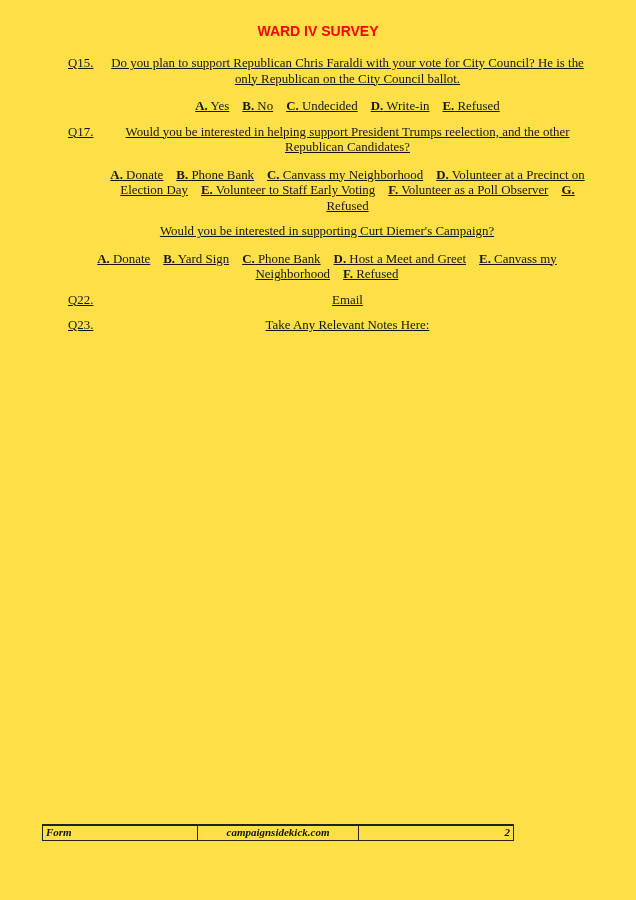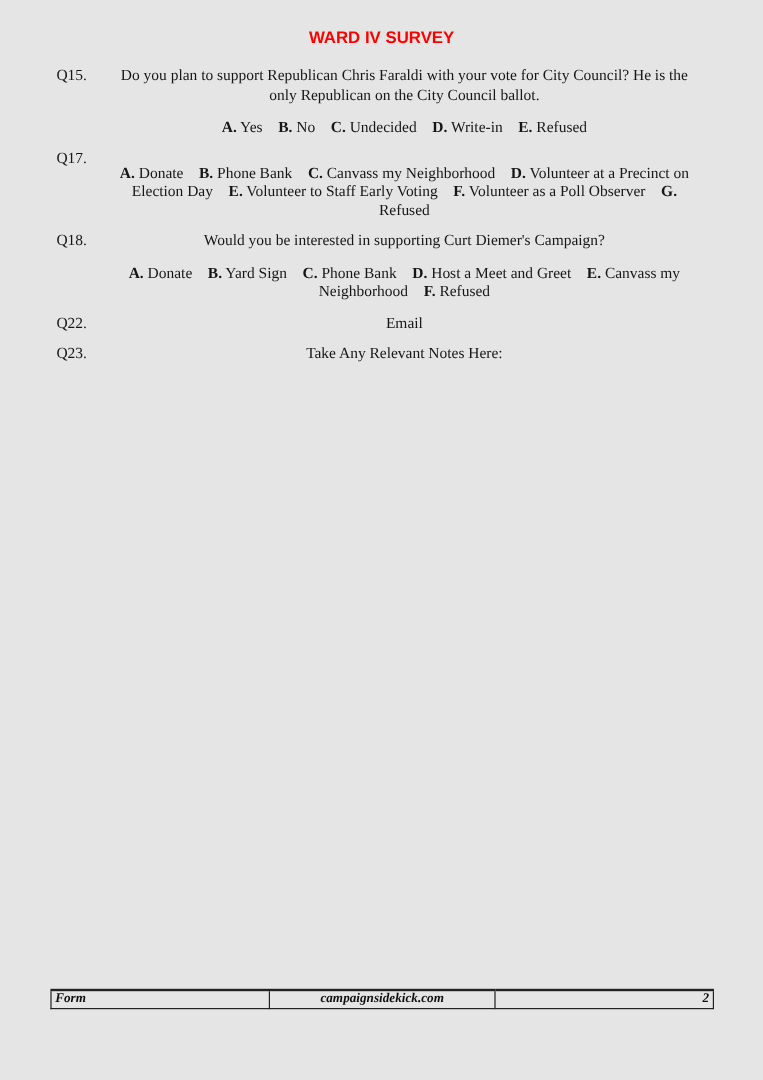--- a/index.html
+++ b/index.html
@@ -7,7 +7,7 @@
   .page {
     position: relative;
     width: 636px; height: 900px;
-    background: #e5e5e5;
+    background: #fde047;
     font-family: "Liberation Serif", serif;
     color: #161616;
     font-size: 12.9px;

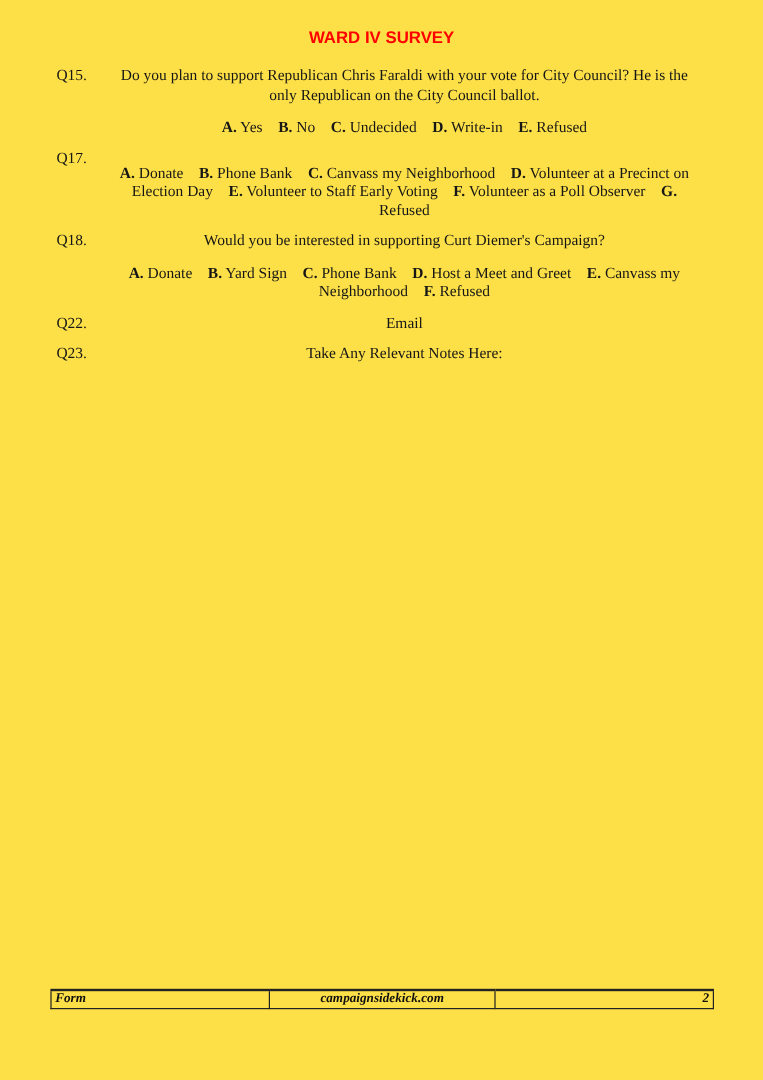--- a/index.html
+++ b/index.html
@@ -24,8 +24,9 @@
     margin-bottom: 17px;
   }
   .questions {
-    margin-left: 47px;
+    margin-left: 68px;
     margin-right: 50px; 
+    text-decoration: underline;
   }
   .question {
     display: flex;

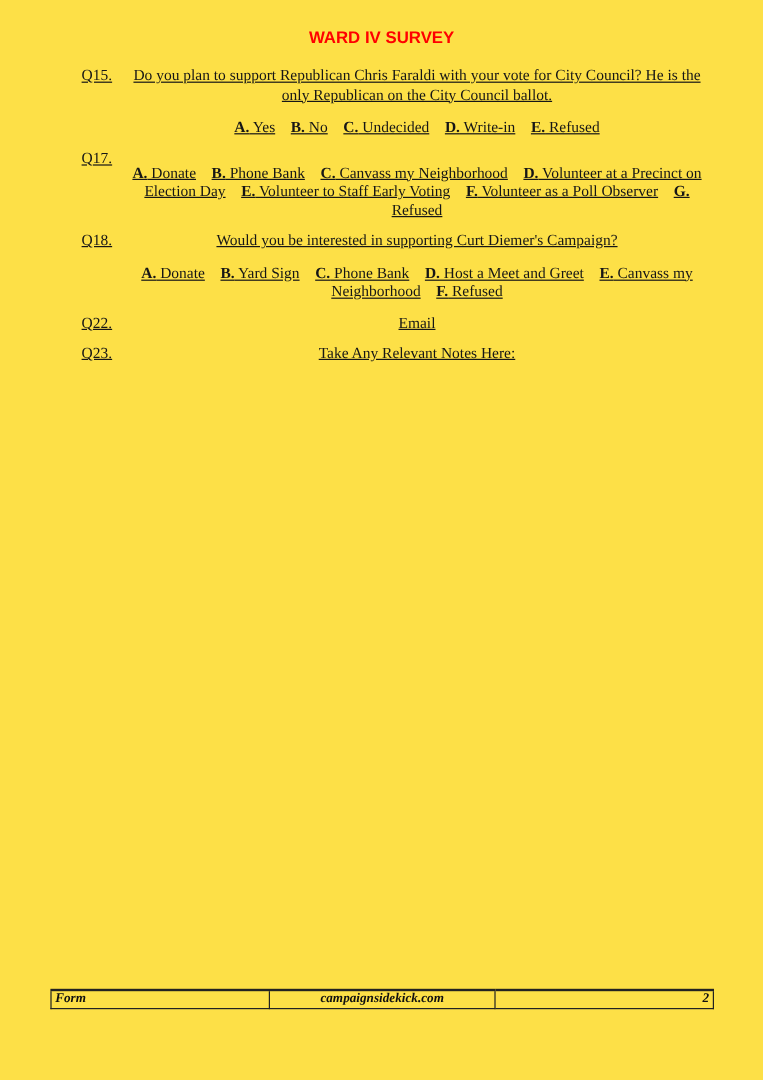--- a/index.html
+++ b/index.html
@@ -85,6 +85,7 @@
   <div class="question">
     <div class="q-id">Q17.</div>
     <div class="q-body">
+      <p class="q-text">Would you be interested in helping support President Trumps reelection, and the other Republican Candidates?</p>
       <p class="q-options"><span class="opt"><b class="opt-letter">A.</b> Donate</span><span class="opt-gap"></span><span class="opt"><b class="opt-letter">B.</b> Phone Bank</span><span class="opt-gap"></span><span class="opt"><b class="opt-letter">C.</b> Canvass my Neighborhood</span><span class="opt-gap"></span><span class="opt"><b class="opt-letter">D.</b> Volunteer at a Precinct on Election Day</span><span class="opt-gap"></span><span class="opt"><b class="opt-letter">E.</b> Volunteer to Staff Early Voting</span><span class="opt-gap"></span><span class="opt"><b class="opt-letter">F.</b> Volunteer as a Poll Observer</span><span class="opt-gap"></span><span class="opt"><b class="opt-letter">G.</b> Refused</span></p>
     </div>
   </div>

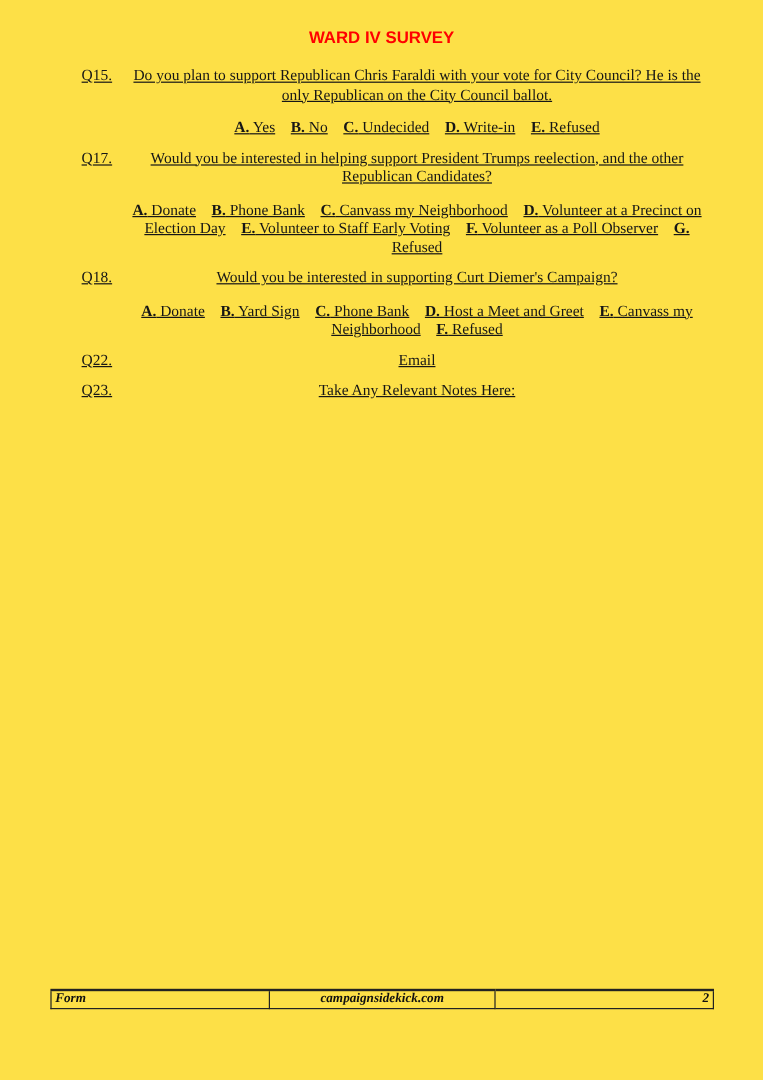--- a/index.html
+++ b/index.html
@@ -91,7 +91,6 @@
   </div>
 
   <div class="question">
-    <div class="q-id">Q18.</div>
     <div class="q-body">
       <p class="q-text">Would you be interested in supporting Curt Diemer's Campaign?</p>
       <p class="q-options"><span class="opt"><b class="opt-letter">A.</b> Donate</span><span class="opt-gap"></span><span class="opt"><b class="opt-letter">B.</b> Yard Sign</span><span class="opt-gap"></span><span class="opt"><b class="opt-letter">C.</b> Phone Bank</span><span class="opt-gap"></span><span class="opt"><b class="opt-letter">D.</b> Host a Meet and Greet</span><span class="opt-gap"></span><span class="opt"><b class="opt-letter">E.</b> Canvass my Neighborhood</span><span class="opt-gap"></span><span class="opt"><b class="opt-letter">F.</b> Refused</span></p>

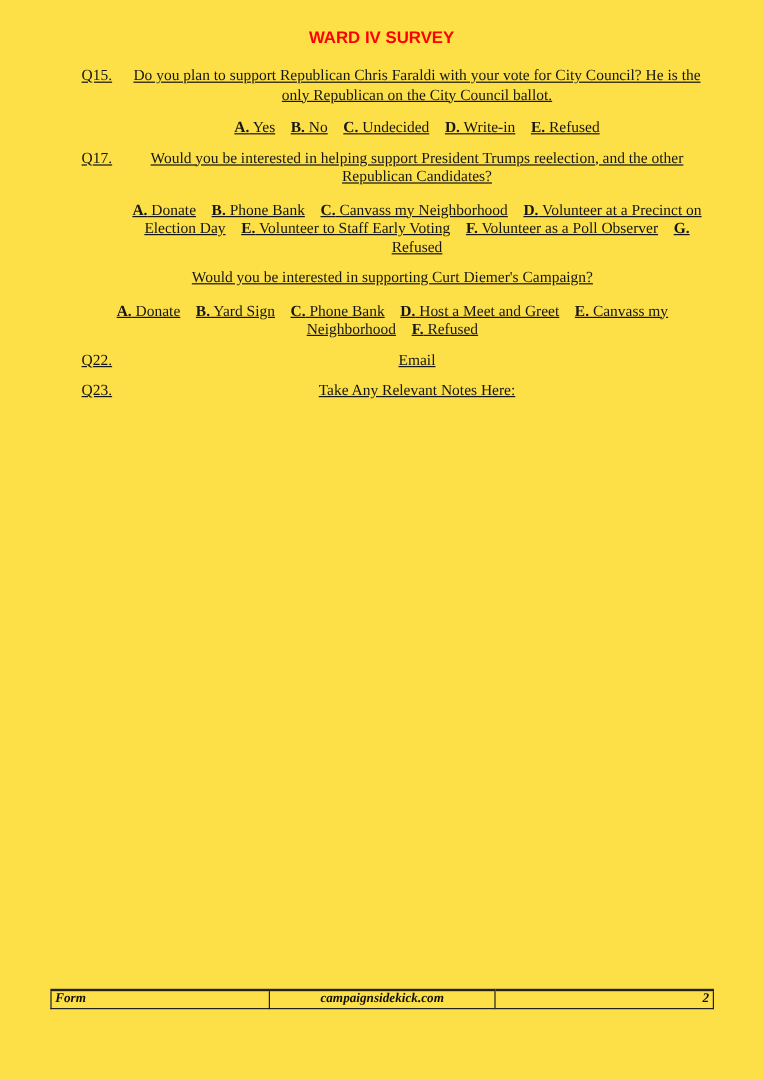--- a/index.html
+++ b/index.html
@@ -43,7 +43,7 @@
     position: absolute;
     left: 42px;
     top: 824px;
-    width: 553px;
+    width: 472px;
     border-collapse: collapse;
     table-layout: fixed;
   }

